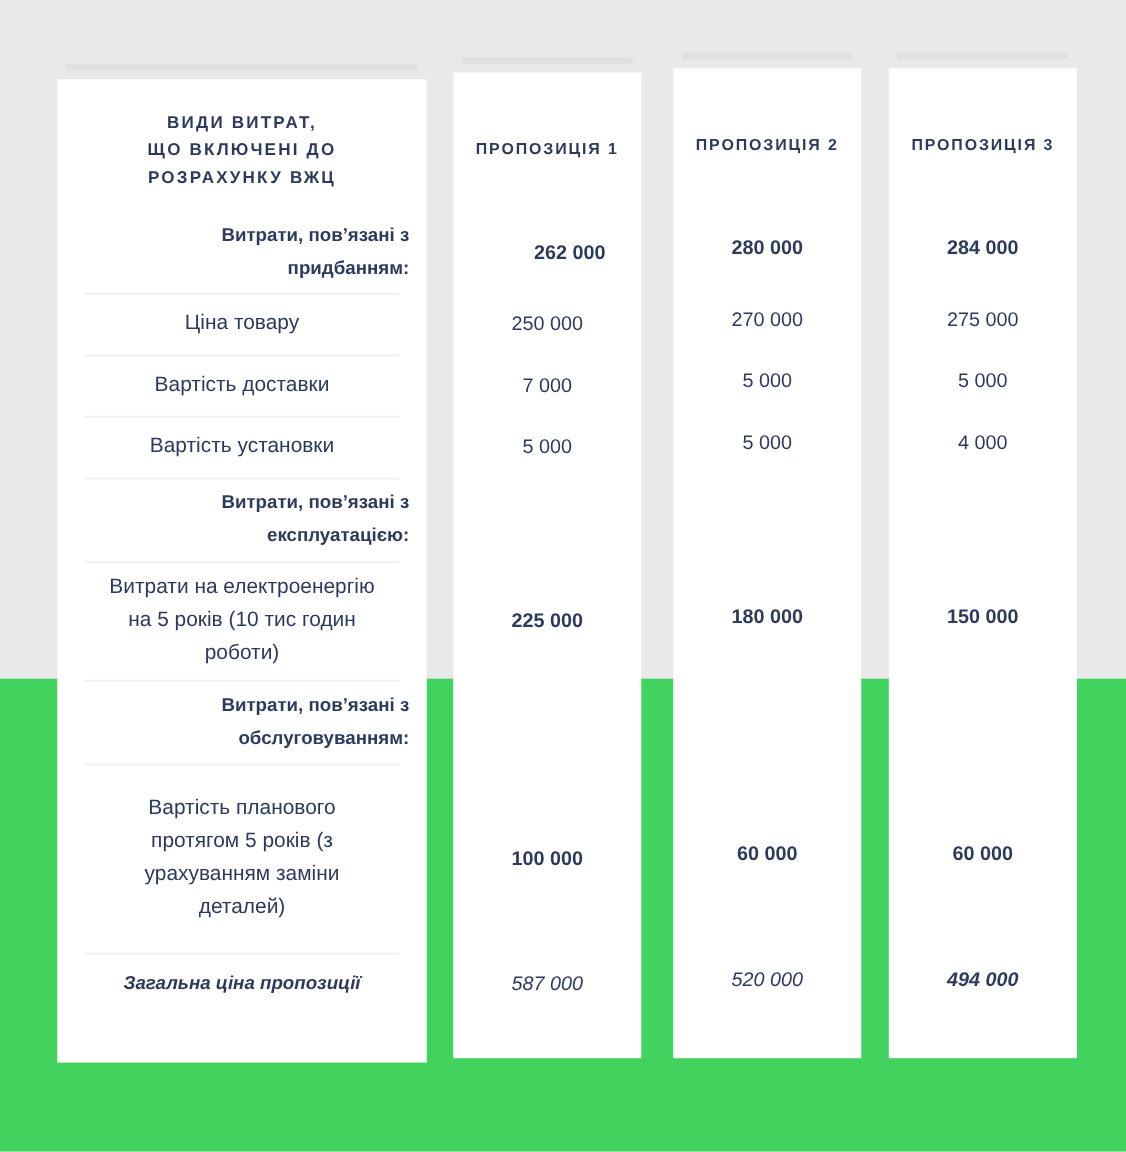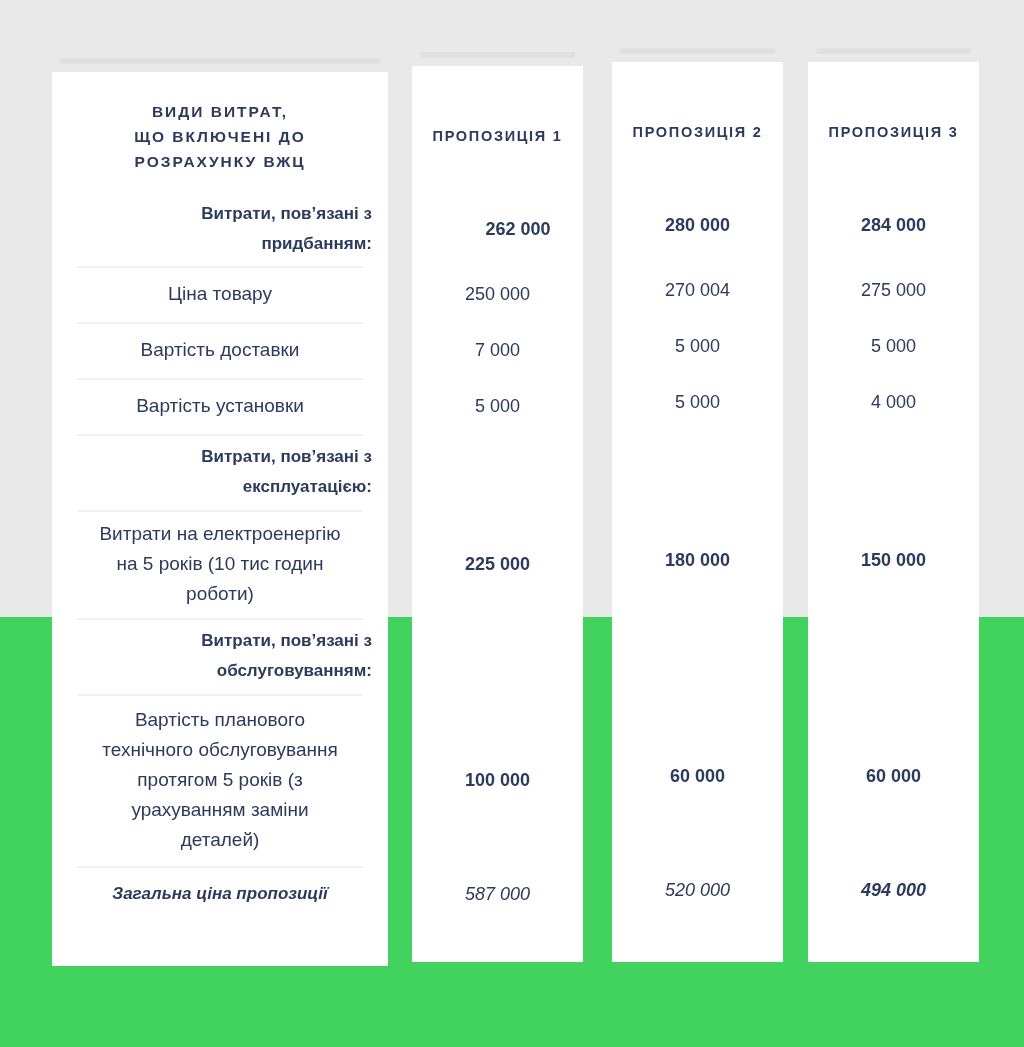--- a/index.html
+++ b/index.html
@@ -249,7 +249,7 @@
   <div class="rows" id="rows-p2">
       <div class="row val-head" style="top: 20px; height: 100px;">ПРОПОЗИЦІЯ 2</div>
       <div class="row val-strong" style="top: 126px; height: 74px;">280 000</div>
-      <div class="row val-plain" style="top: 200px; height: 56px;">270 004</div>
+      <div class="row val-plain" style="top: 200px; height: 56px;">270 000</div>
       <div class="row val-plain" style="top: 256px; height: 56px;">5 000</div>
       <div class="row val-plain" style="top: 312px; height: 56px;">5 000</div>
       <div class="row val-empty" style="top: 368px; height: 76px;"></div>

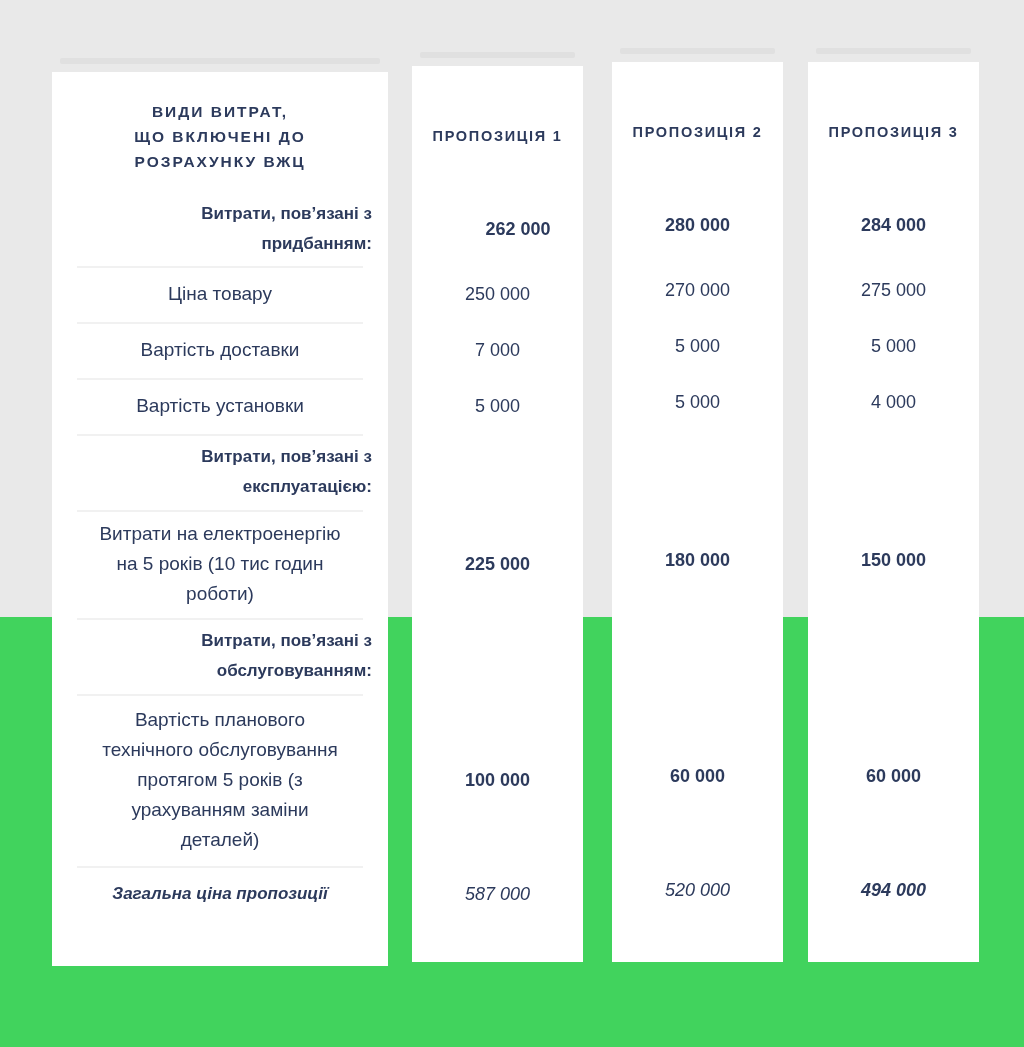--- a/index.html
+++ b/index.html
@@ -215,7 +215,6 @@
       <div class="row lbl-item" style="top: 622px; height: 172px;">
         <div class="lbl-inner">
           <div>Вартість планового</div>
-          <div>технічного обслуговування</div>
           <div>протягом 5 років (з</div>
           <div>урахуванням заміни</div>
           <div>деталей)</div>

